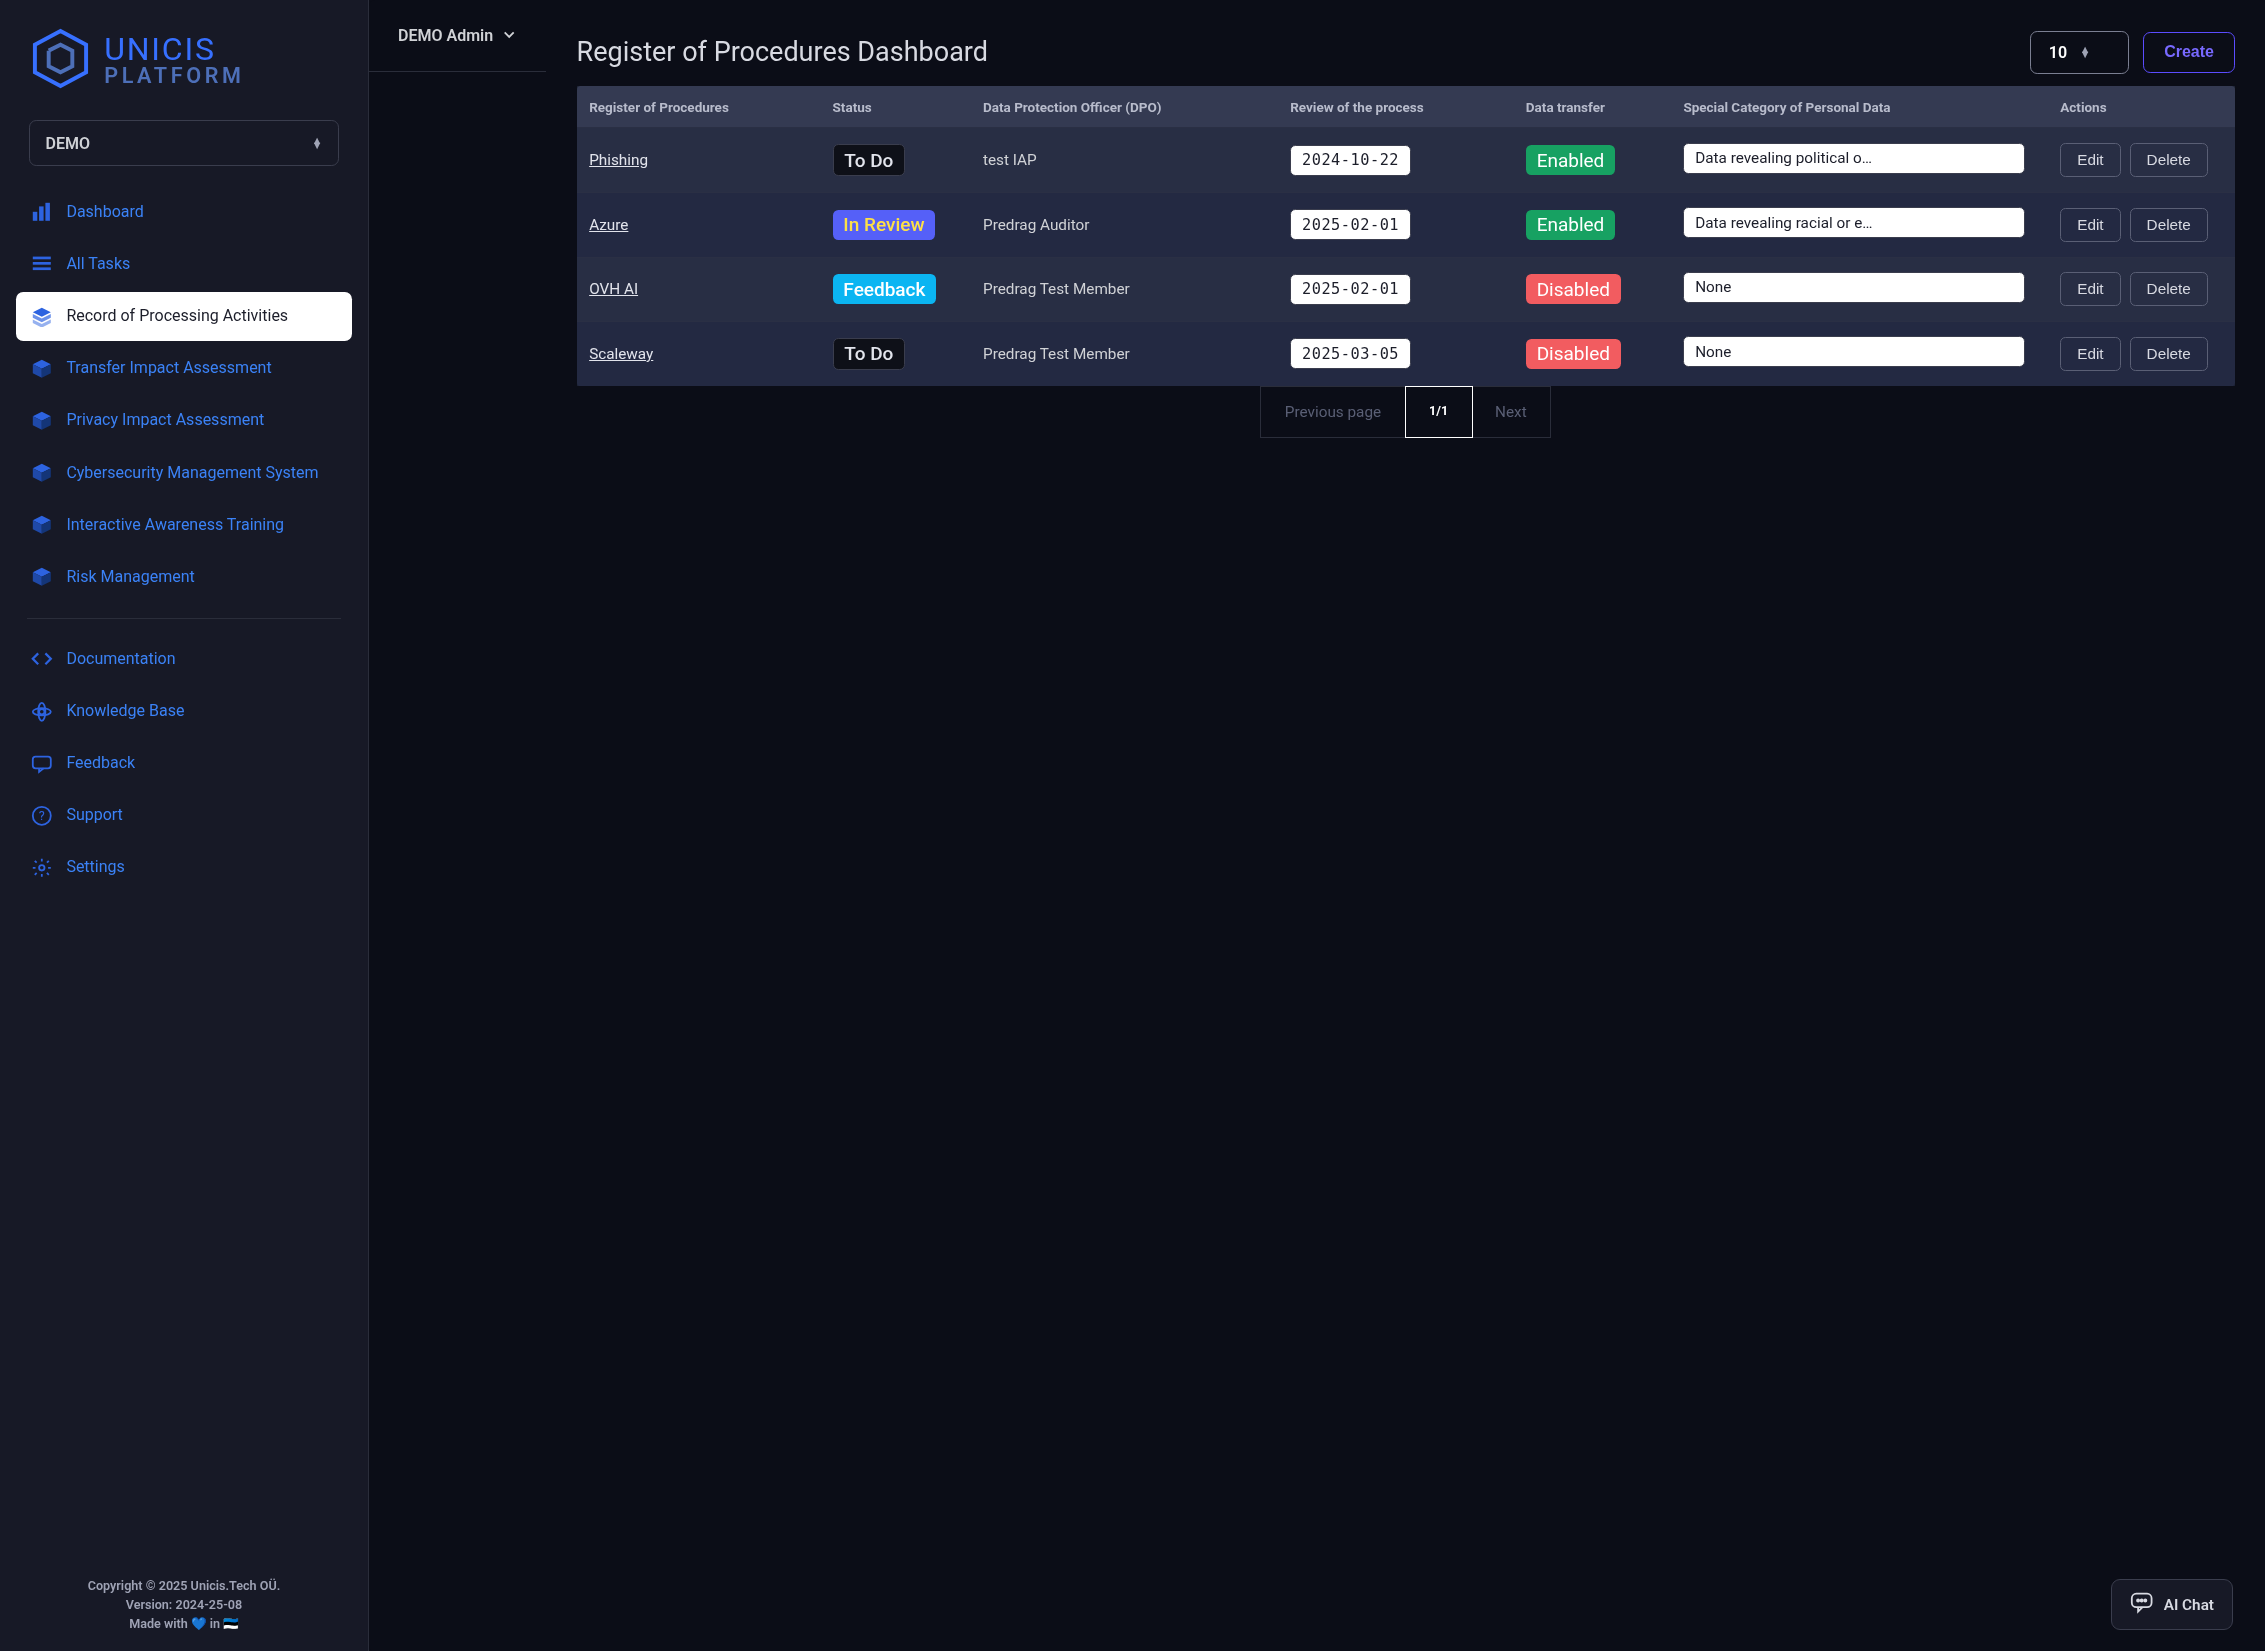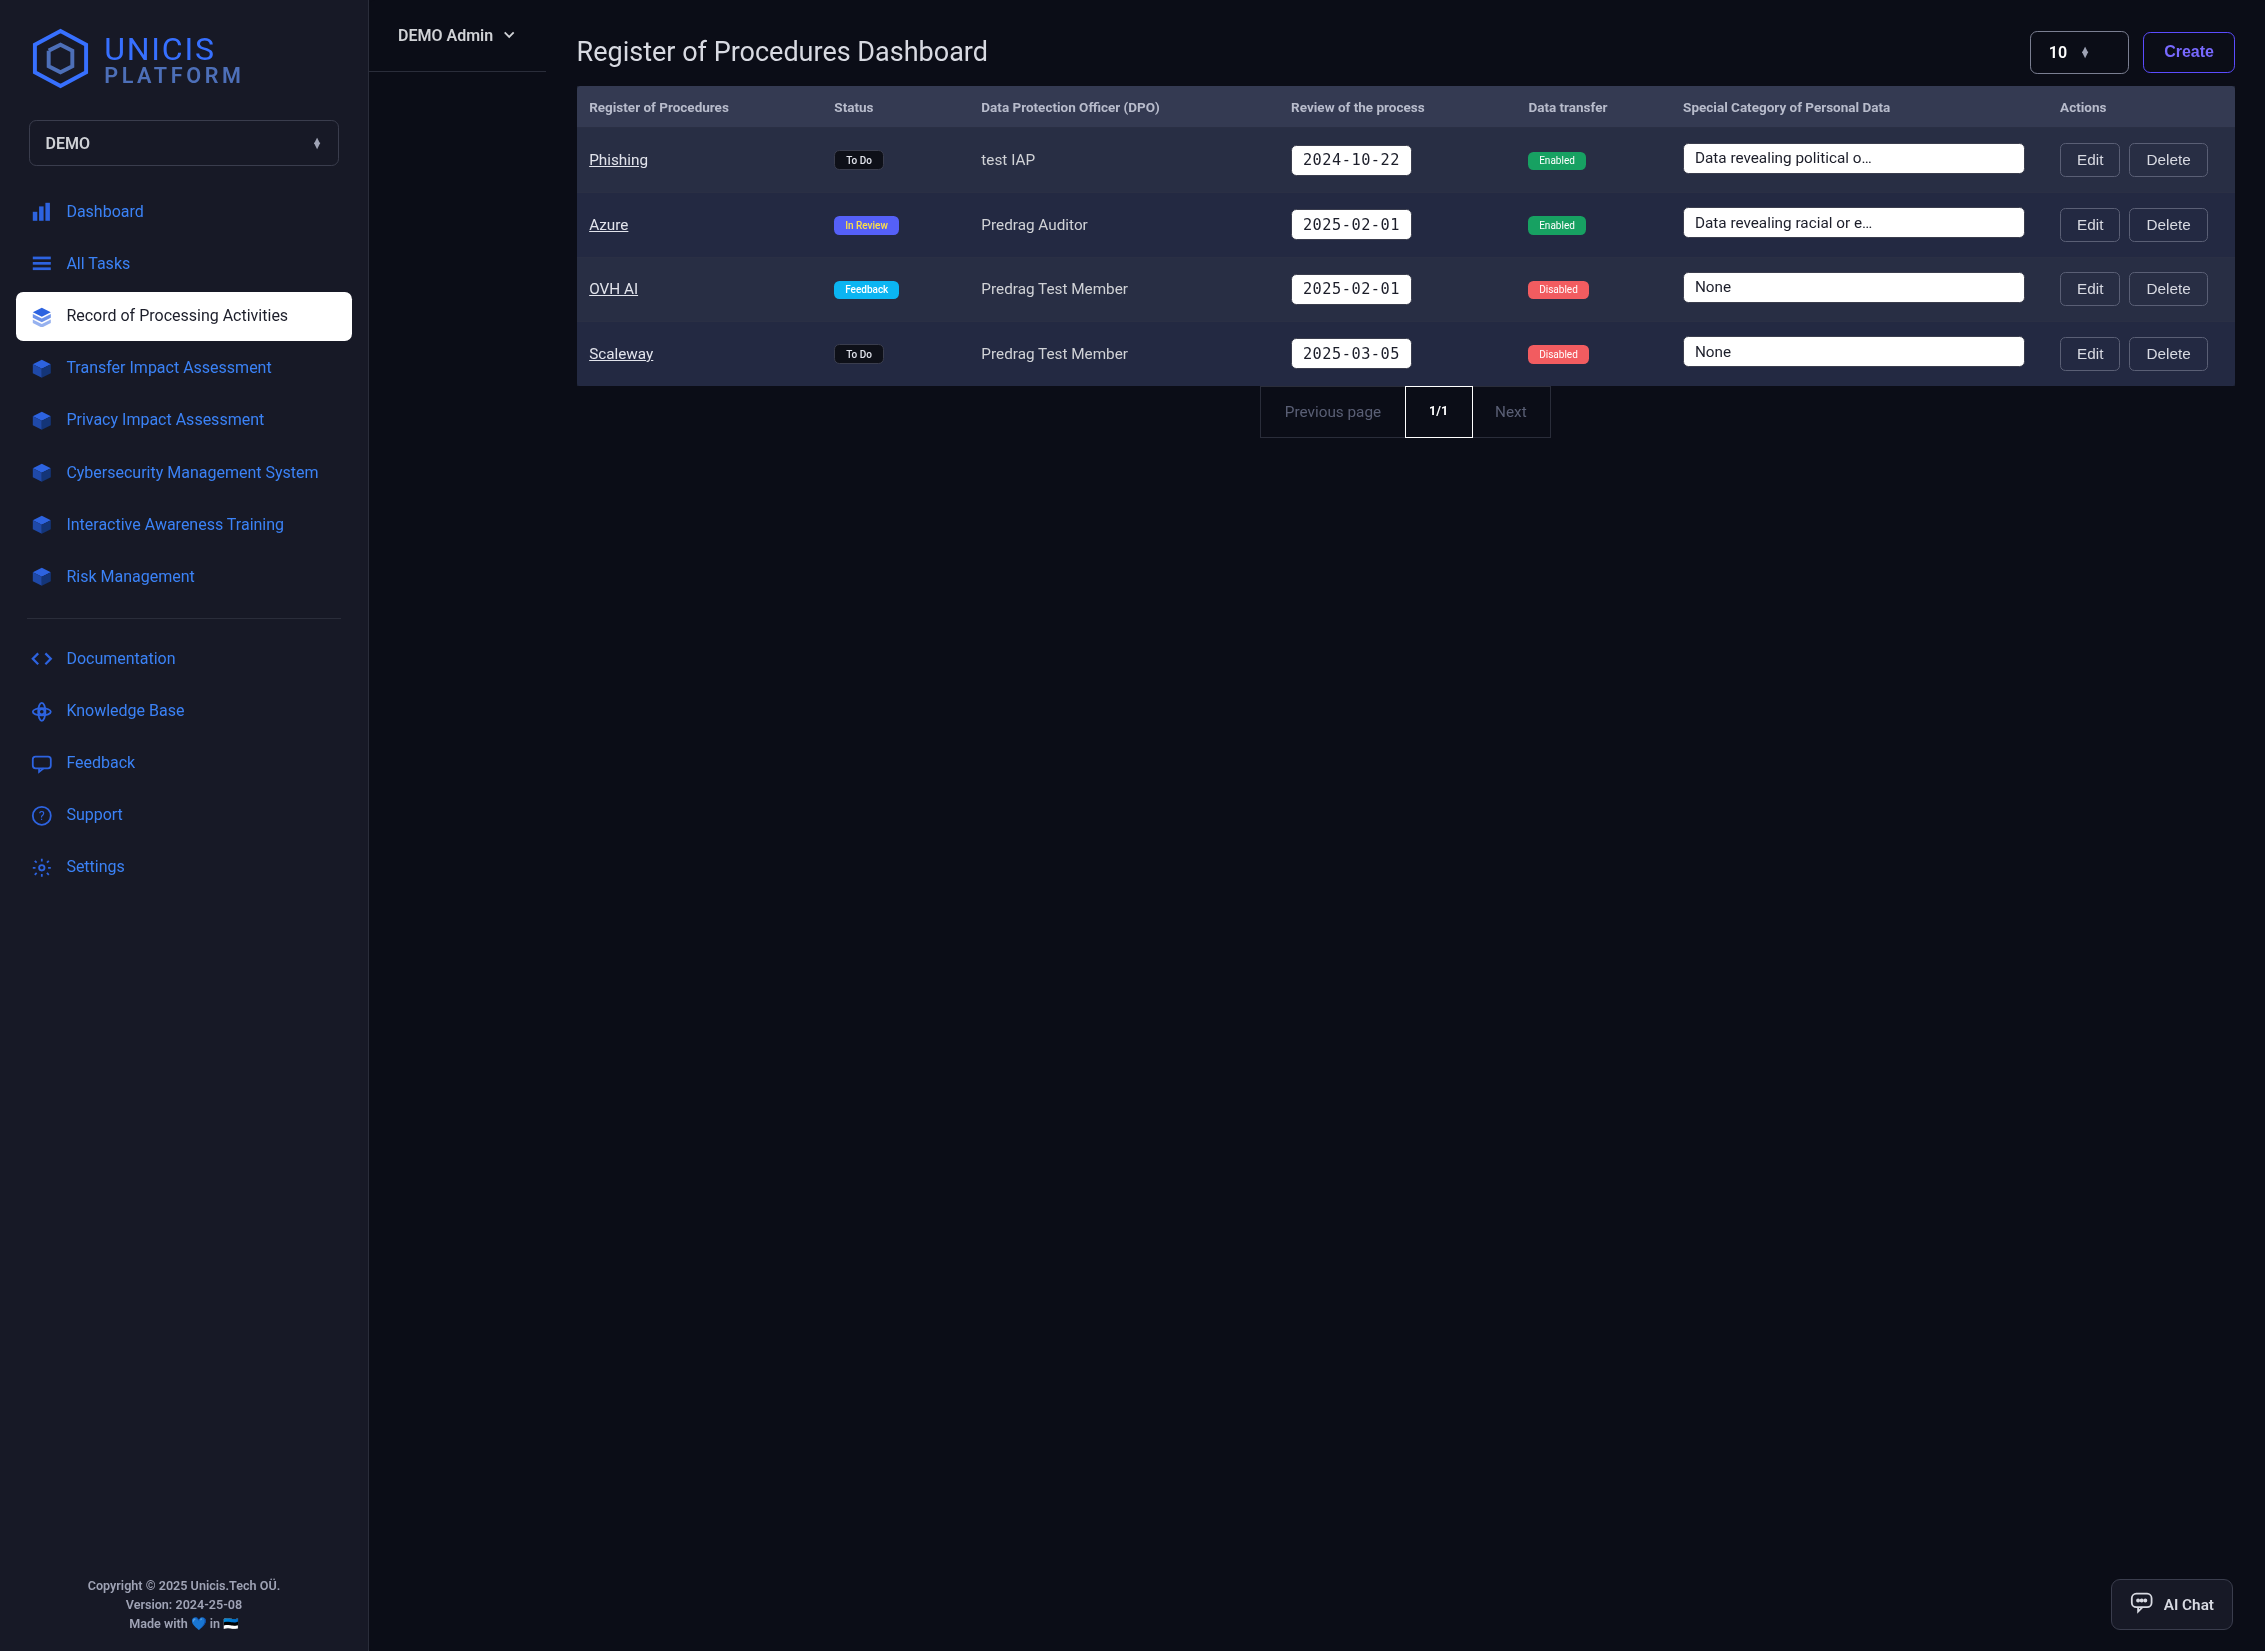--- a/index.html
+++ b/index.html
@@ -187,7 +187,7 @@
   display:inline-block;
   padding:3.6px 10.8px;
   border-radius:5.4px;
-  font-size:10px;
+  font-size:19px;
   font-weight:500;
 }
 .badge-todo { background:#0e1018; border:0.9px solid #3a3d4d; color:#e2e4ec; }

